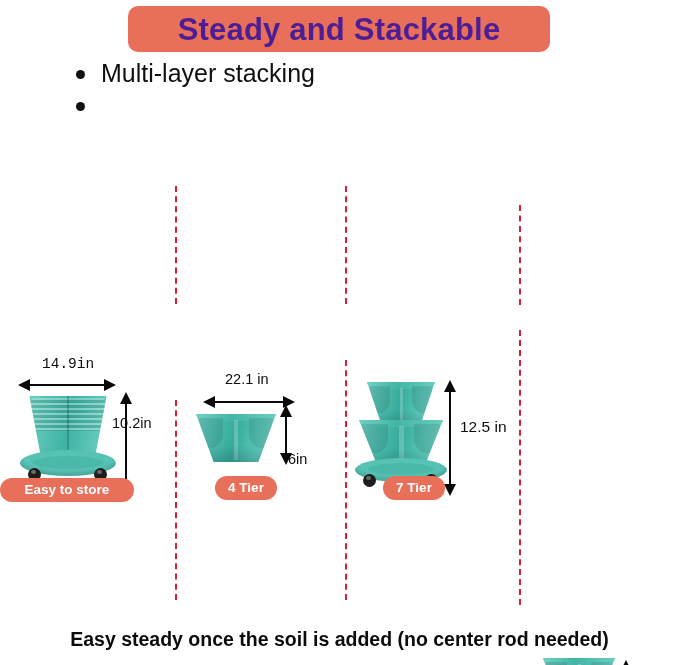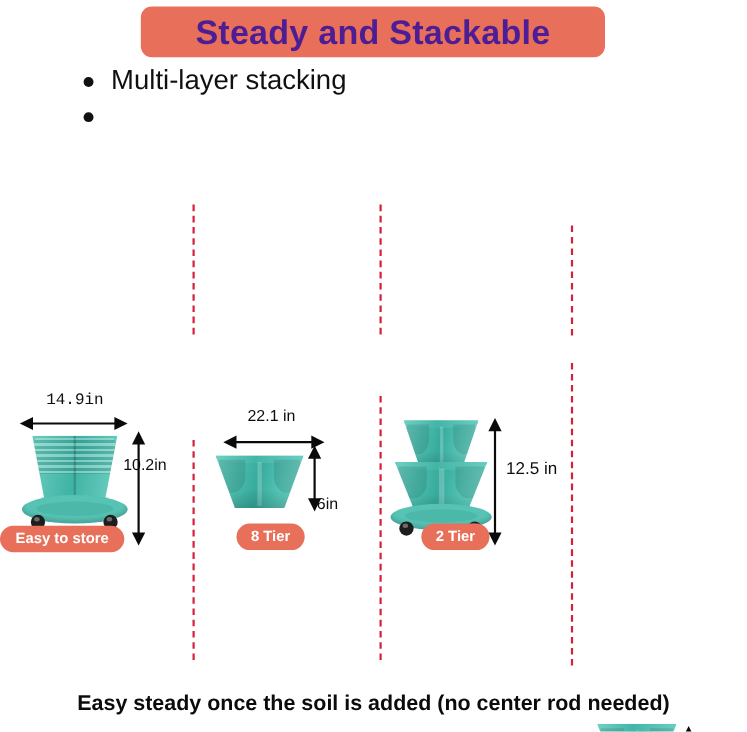--- a/index.html
+++ b/index.html
@@ -270,7 +270,7 @@
     <div class="caster" style="left:74px; top:72px;"></div>
   </div>
 
-  <div class="badge" style="left:0; top:302px; width:113px;">
+  <div class="badge" style="left:0; top:302px; width:134px;">
     <span class="badge-text">Easy to store</span>
   </div>
 </div>

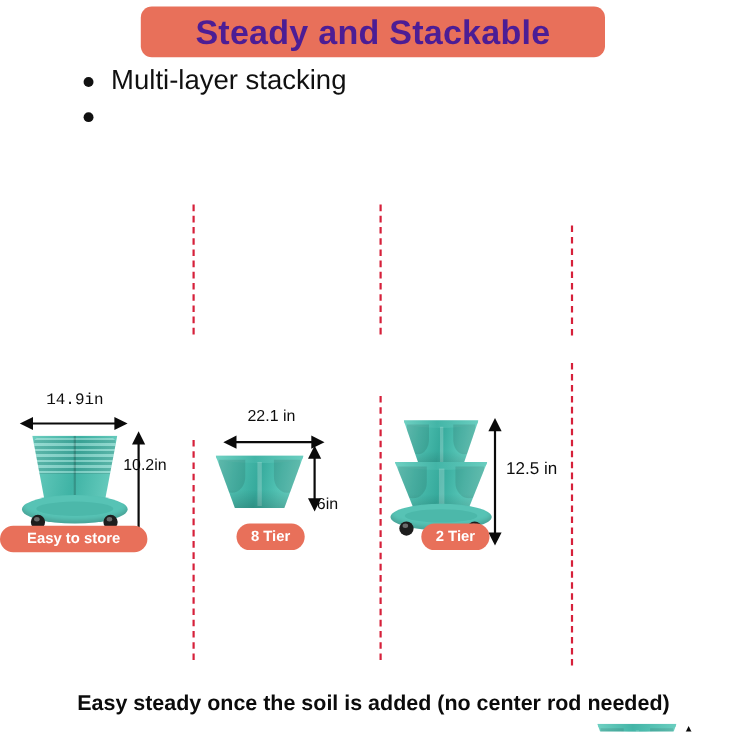--- a/index.html
+++ b/index.html
@@ -302,7 +302,7 @@
   </div>
 
   <div class="badge" style="left:40px; top:300px; width:62px;">
-    <span class="badge-text">8 Tier</span>
+    <span class="badge-text">4 Tier</span>
   </div>
 </div>
 

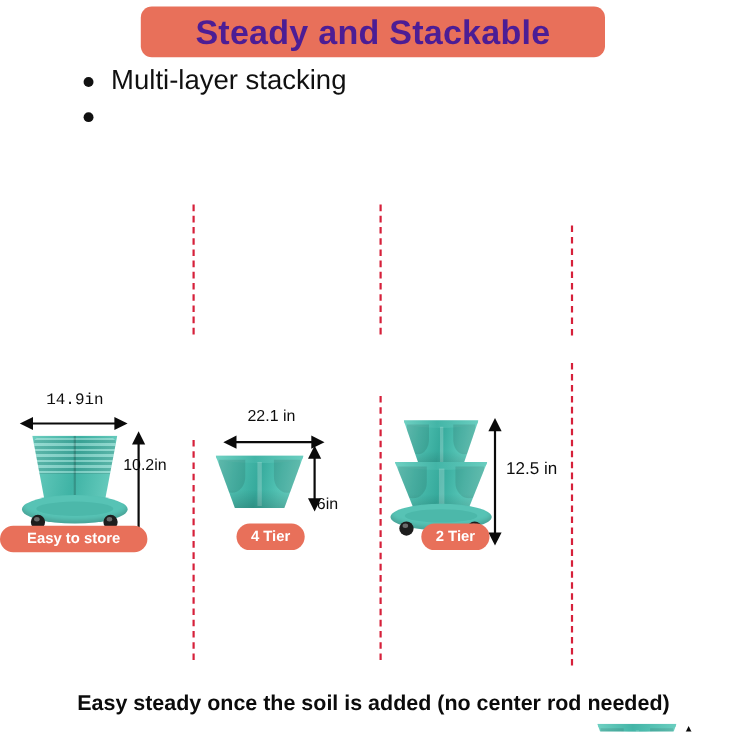--- a/index.html
+++ b/index.html
@@ -338,7 +338,7 @@
   </div>
 
   <div class="badge" style="left:38px; top:300px; width:62px;">
-    <span class="badge-text">2 Tier</span>
+    <span class="badge-text">7 Tier</span>
   </div>
 </div>
 

